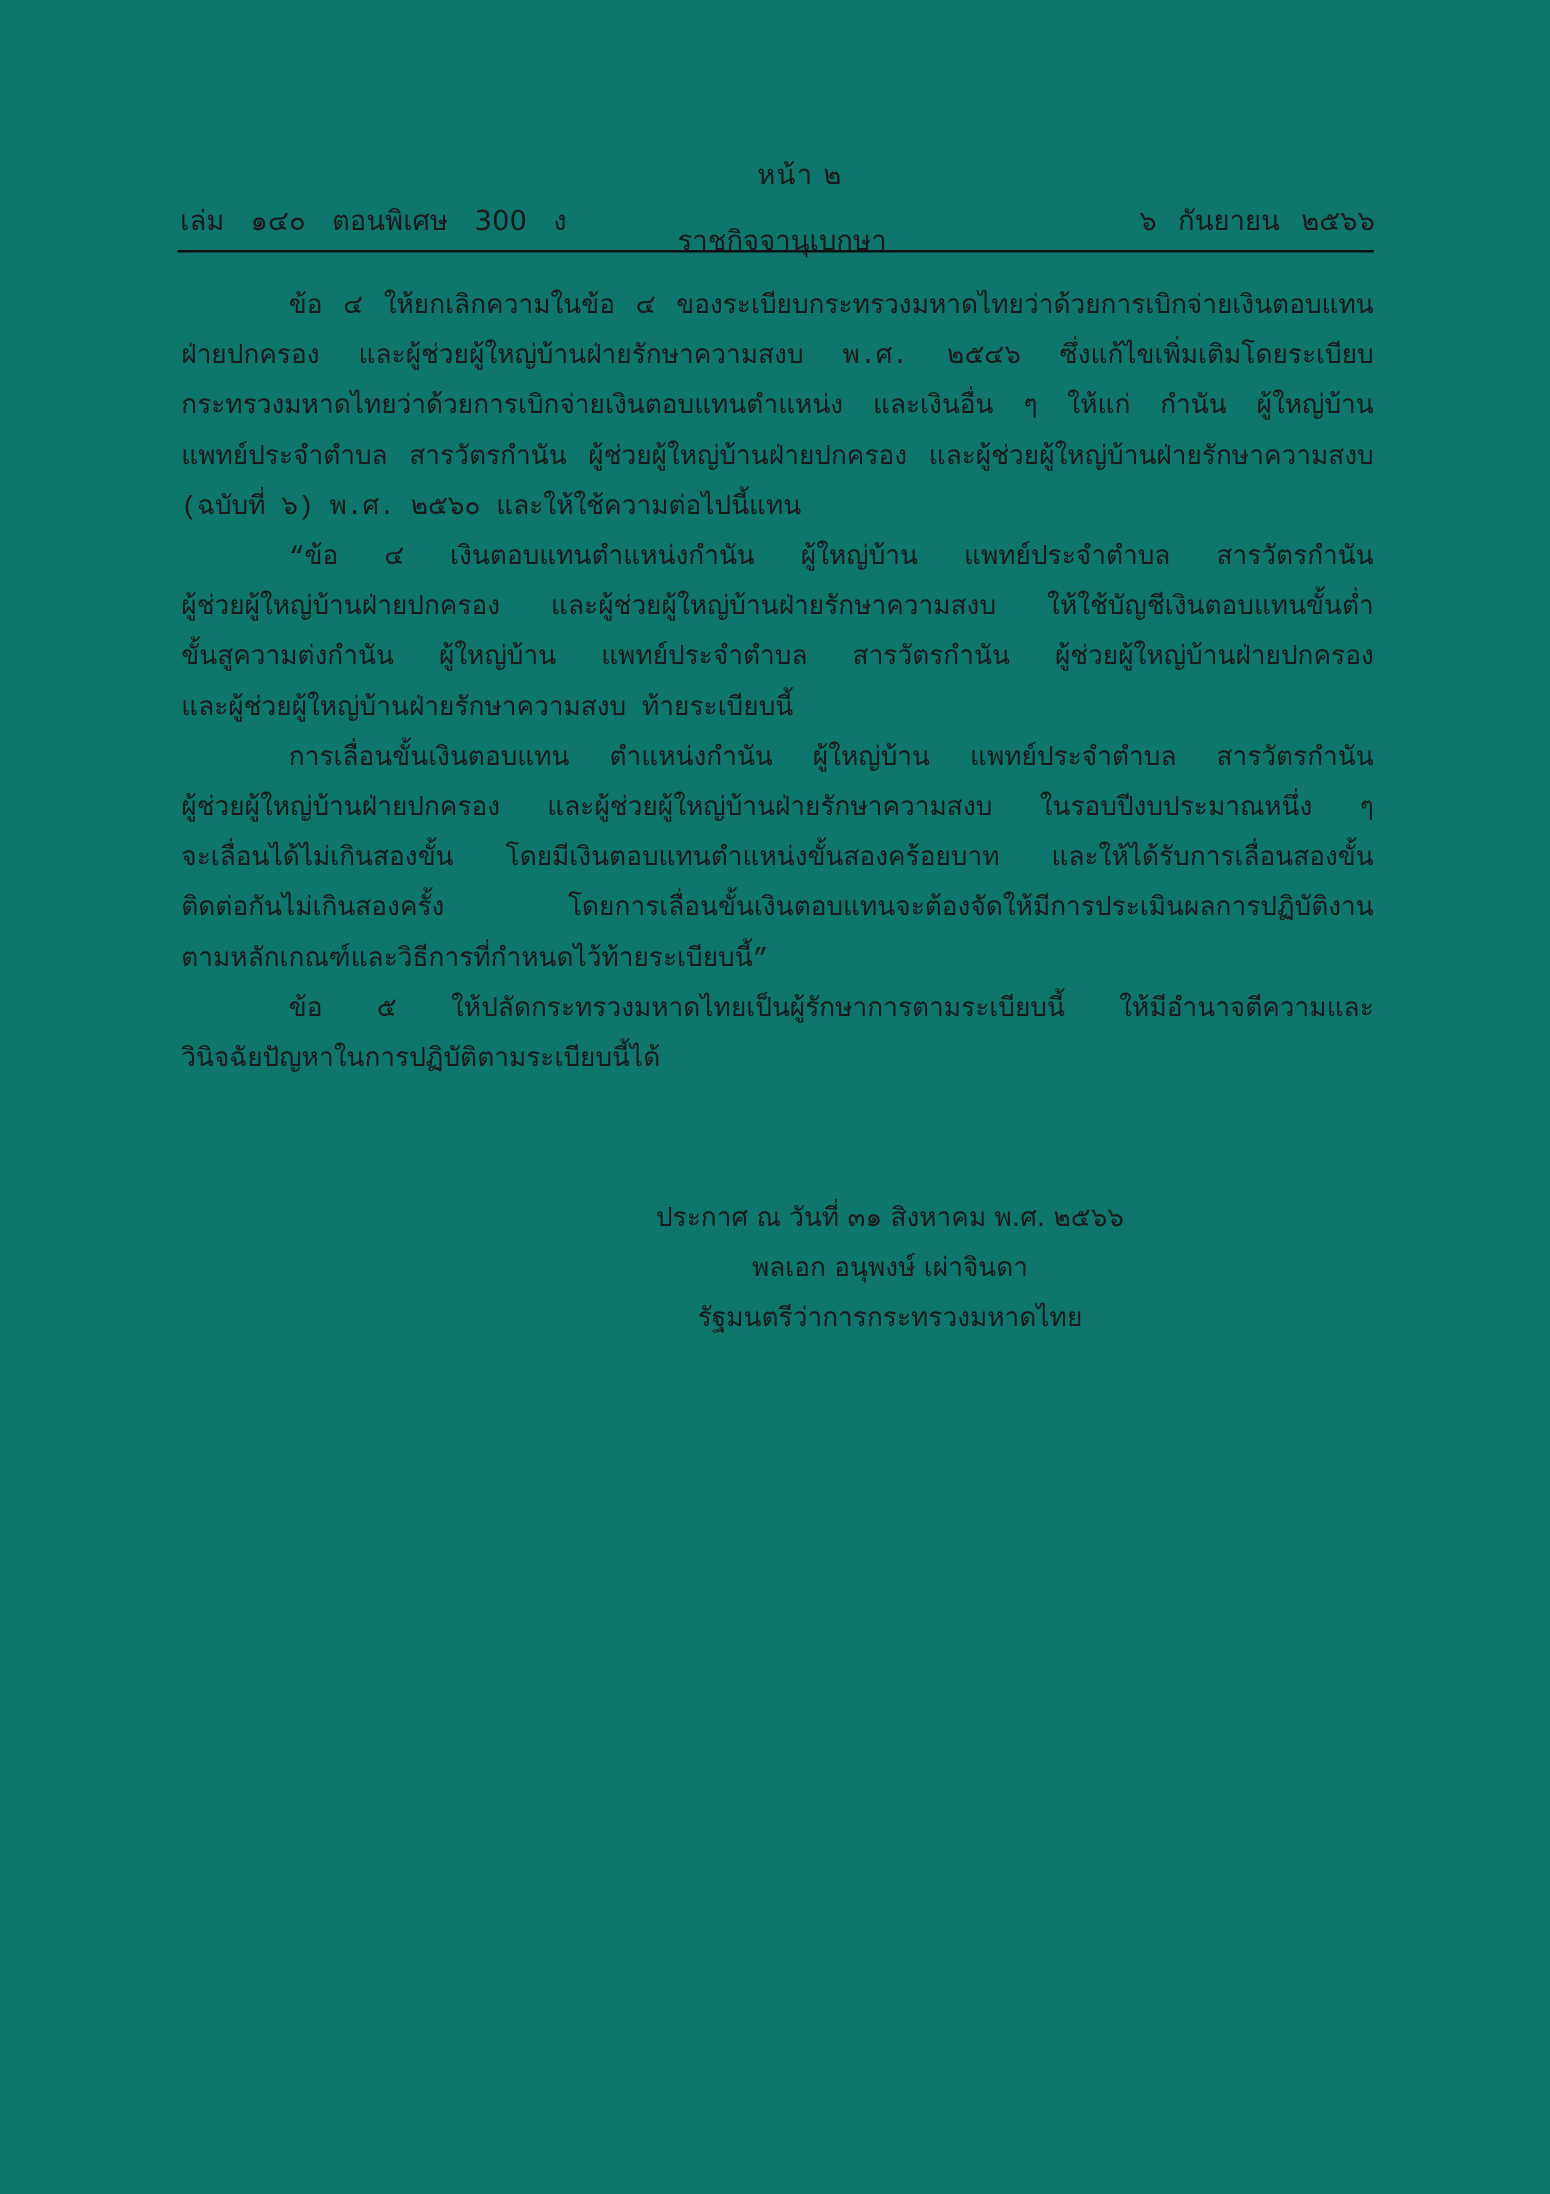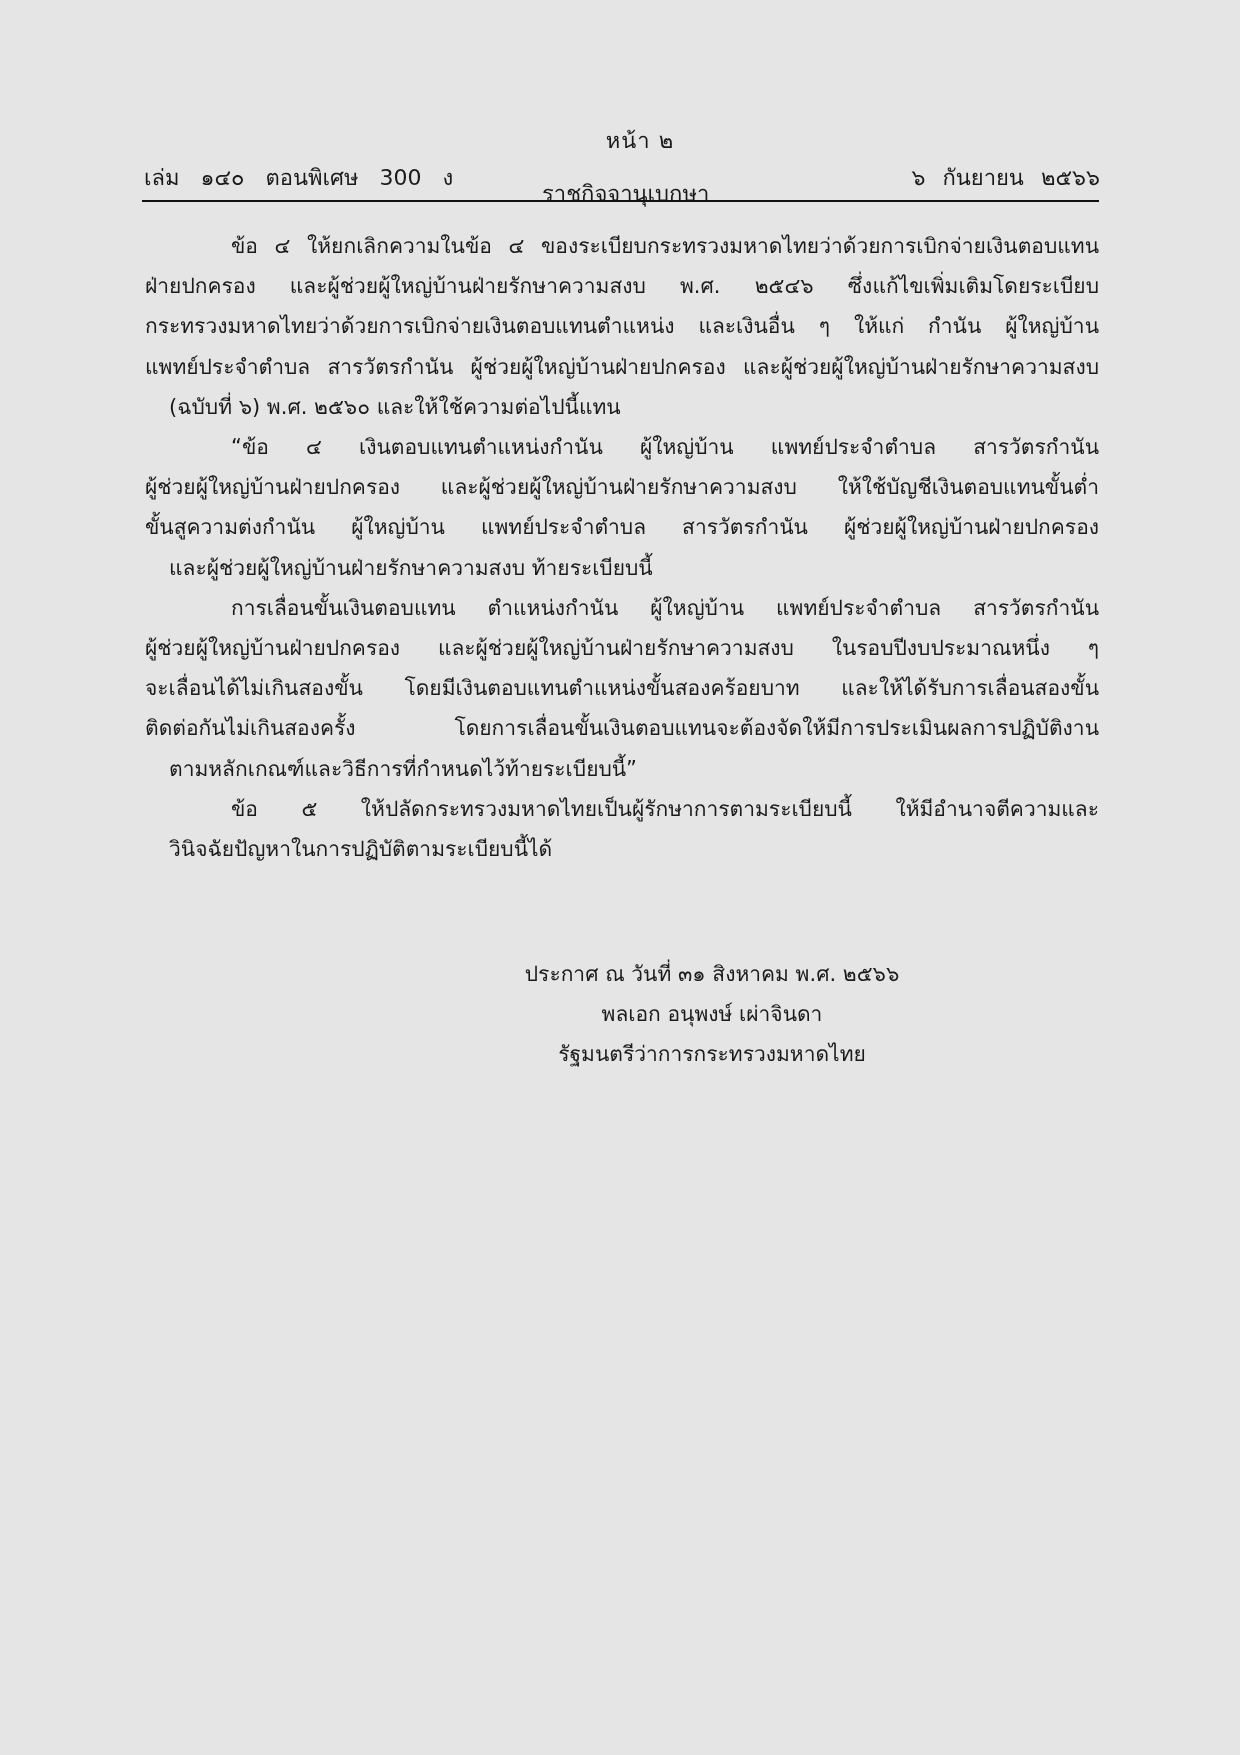--- a/index.html
+++ b/index.html
@@ -11,7 +11,7 @@
     font-family: "DejaVu Sans", "Liberation Sans", sans-serif;
     color: #1a1a1a;
   }
-  .page { position: absolute; left: 0; top: 0; width: 1240px; height: 1755px; background: #e5e5e5; }
+  .page { position: absolute; left: 0; top: 0; width: 1240px; height: 1755px; background: #0f766e; }
   .page-number {
     position: absolute; top: 126px; left: 0; width: 1240px;
     text-align: center; font-size: 22px; line-height: 30px; letter-spacing: 1px;

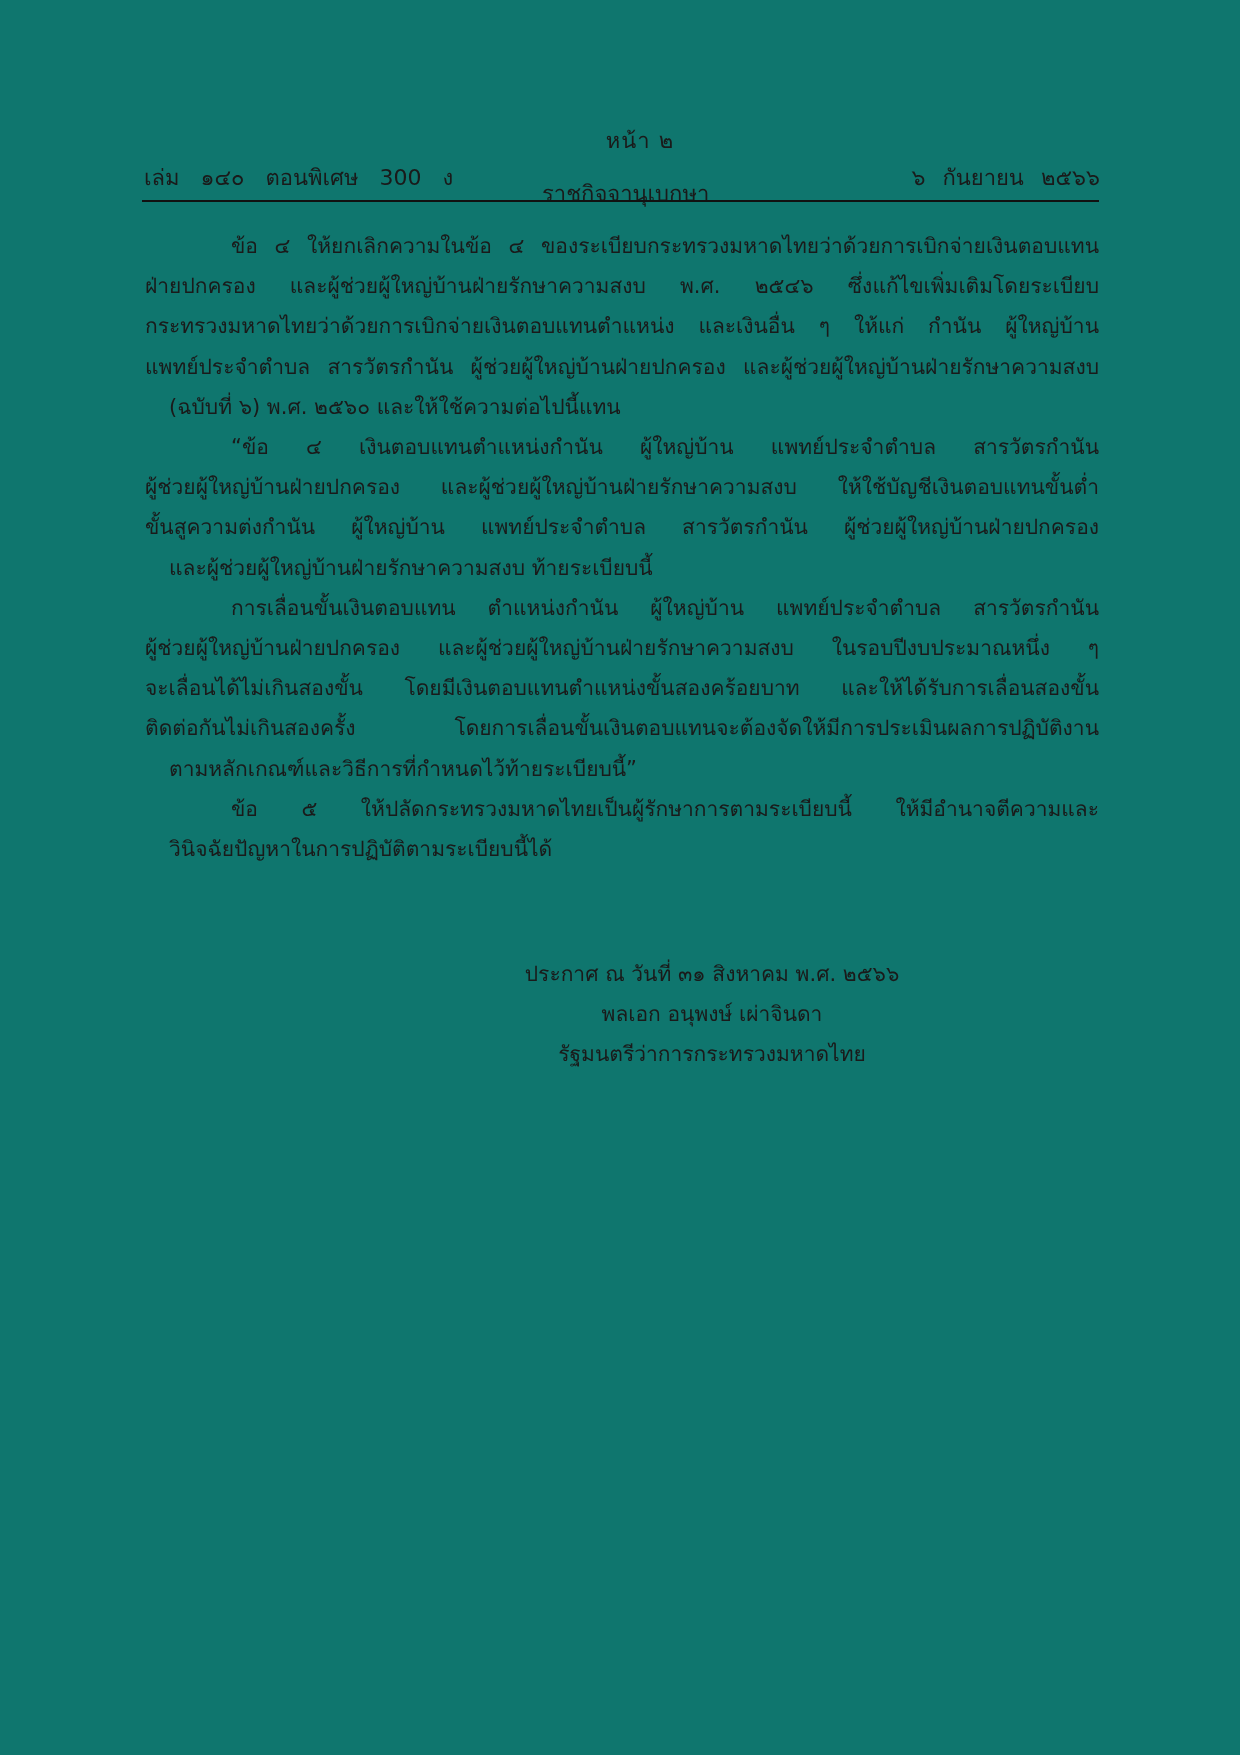--- a/index.html
+++ b/index.html
@@ -31,7 +31,7 @@
     position: absolute; top: 226px; left: 145px; width: 954px;
     font-size: 21px; line-height: 40.2px;
   }
-  .para { margin: 0; text-align: justify; text-align-last: left; }
+  .para { margin: 0; text-align: justify; text-align-last: left; font-family: Liberation Mono, monospace; }
   .para .line { display: block; white-space: nowrap; text-align-last: justify; text-align: justify; }
   .para .line.last { text-align-last: left; margin-left: 24px; }
   .para .line.indent { padding-left: 86px; }

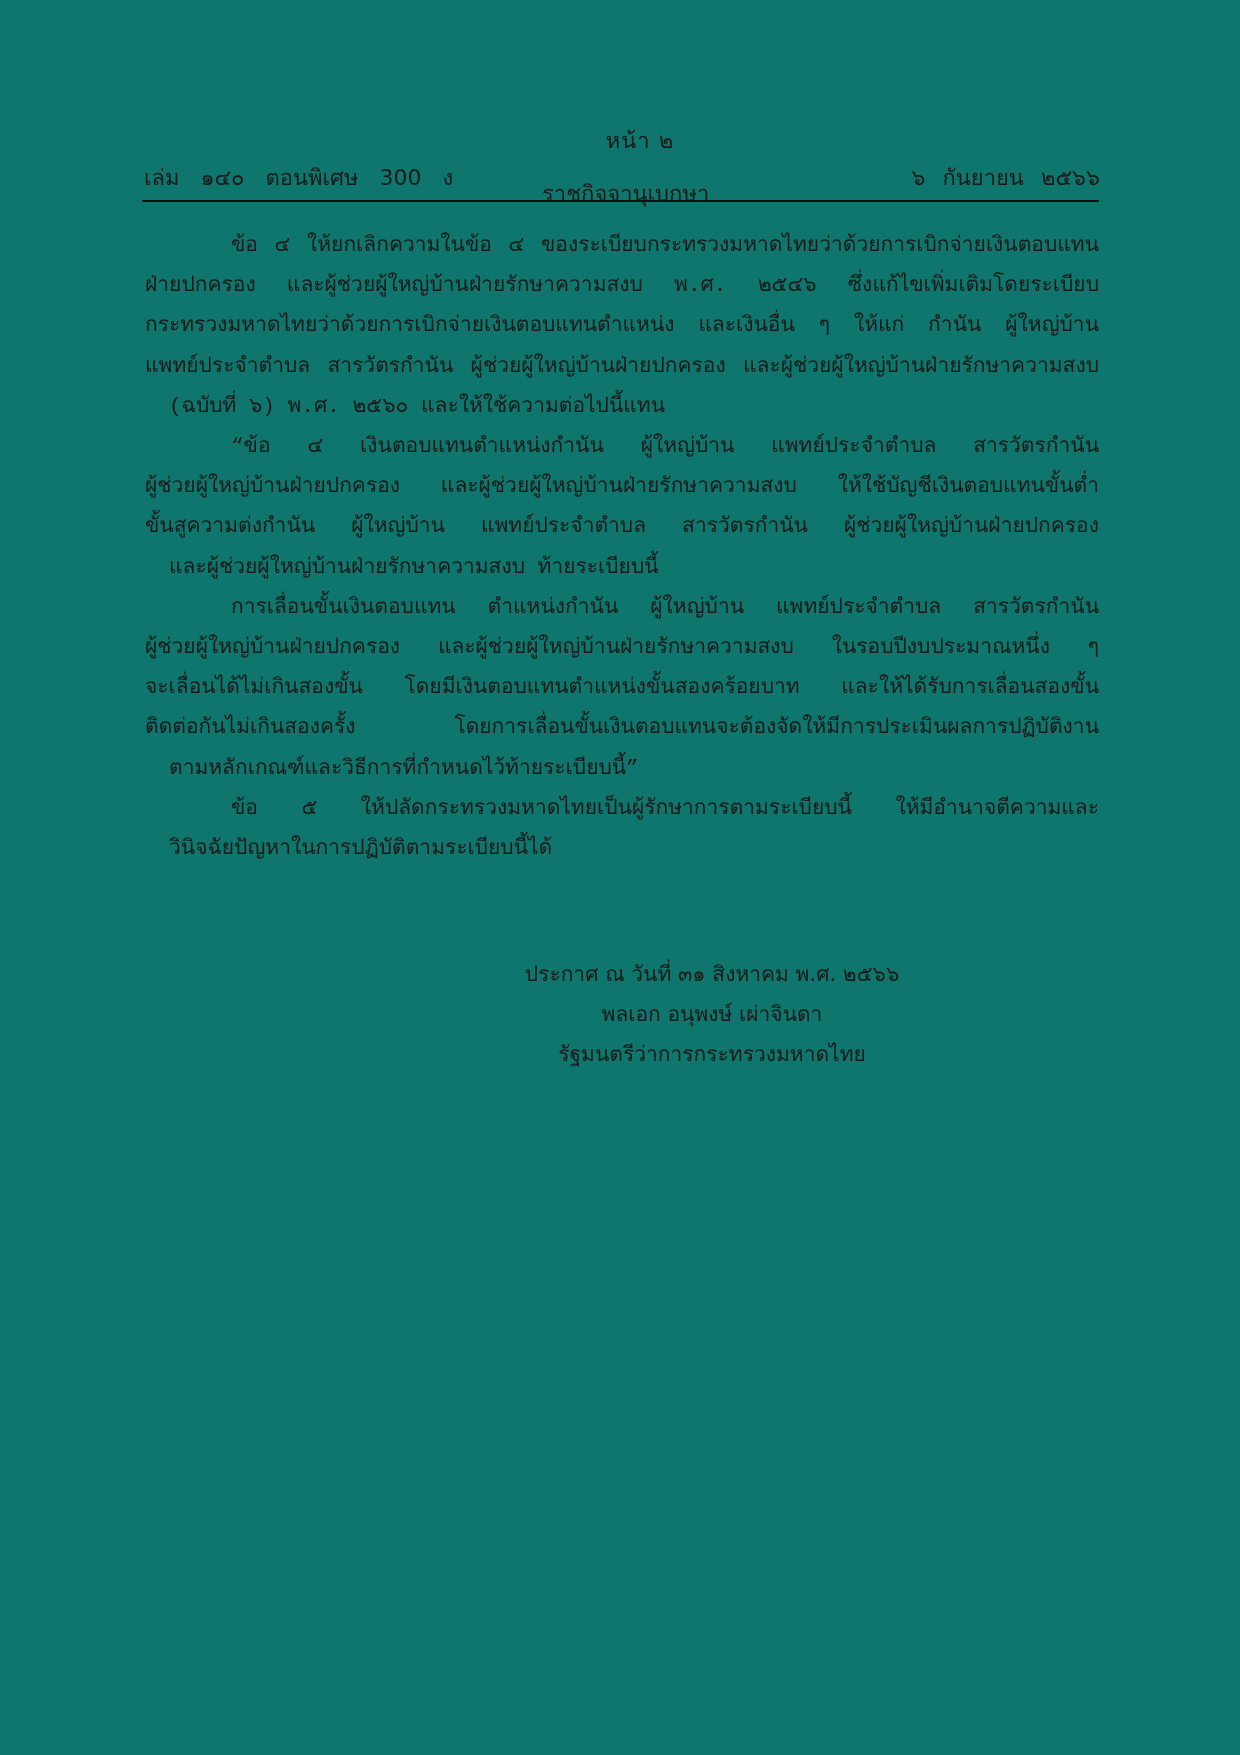--- a/index.html
+++ b/index.html
@@ -33,7 +33,7 @@
   }
   .para { margin: 0; text-align: justify; text-align-last: left; font-family: Liberation Mono, monospace; }
   .para .line { display: block; white-space: nowrap; text-align-last: justify; text-align: justify; }
-  .para .line.last { text-align-last: left; margin-left: 24px; }
+  .para .line.last { text-align-last: left; }
   .para .line.indent { padding-left: 86px; }
   .signature {
     position: absolute; top: 954px; left: 462px; width: 500px;

